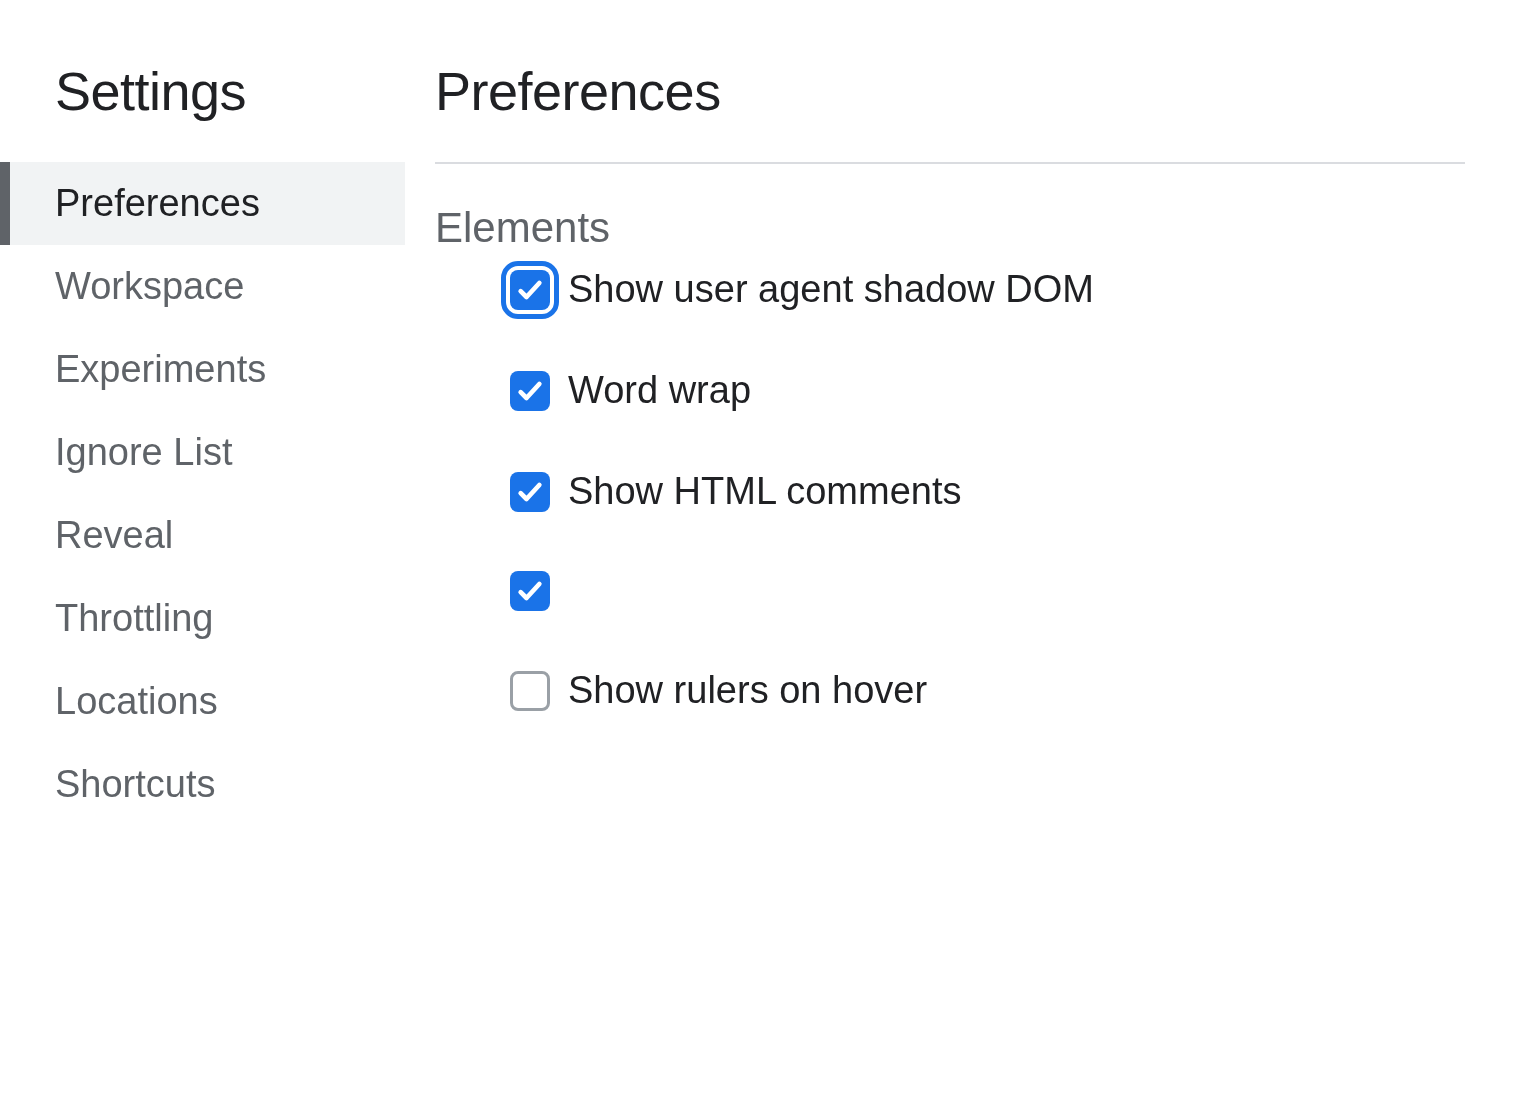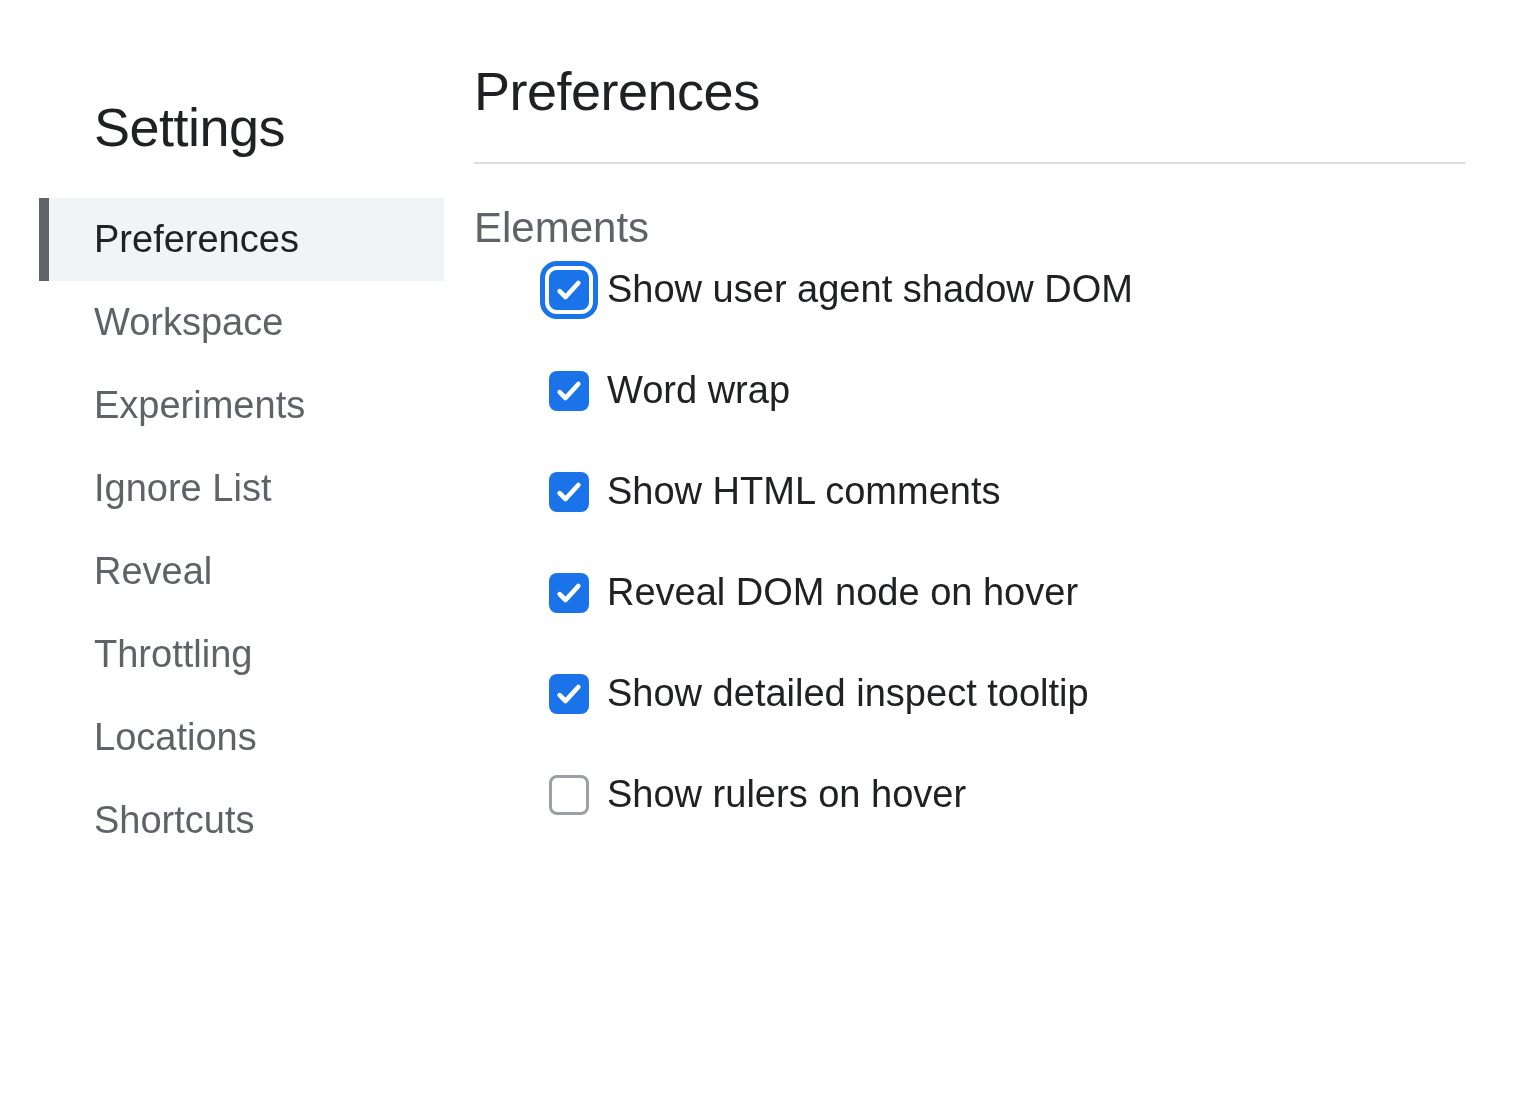--- a/index.html
+++ b/index.html
@@ -17,9 +17,8 @@
     }
     .sidebar {
       width: 405px;
-      padding-top: 96px;
+      padding-top: 60px;
       flex-shrink: 0;
-      margin-left: 39px;
     }
     .sidebar-title {
       font-size: 54px;

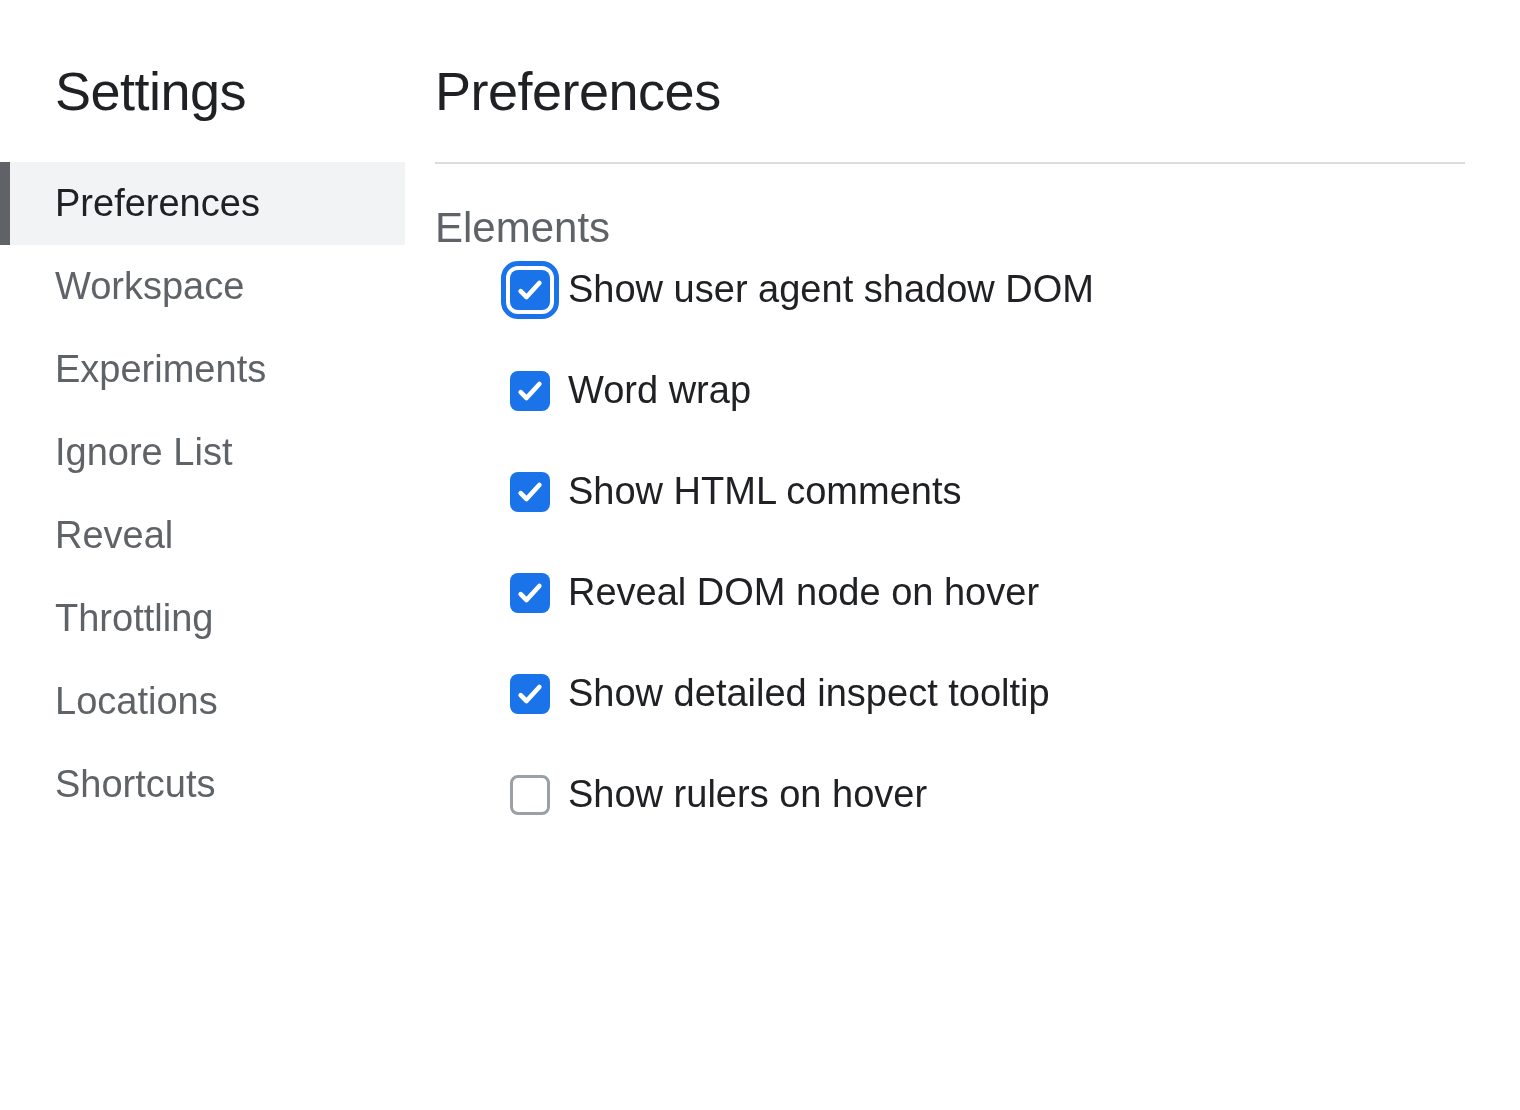--- a/index.html
+++ b/index.html
@@ -162,7 +162,6 @@
             <polyline points="4 13 9 18 20 6"></polyline>
           </svg>
         </span>
-        <span class="option-label">Reveal DOM node on hover</span>
       </label>
       <label class="option-row">
         <span class="checkbox checked">

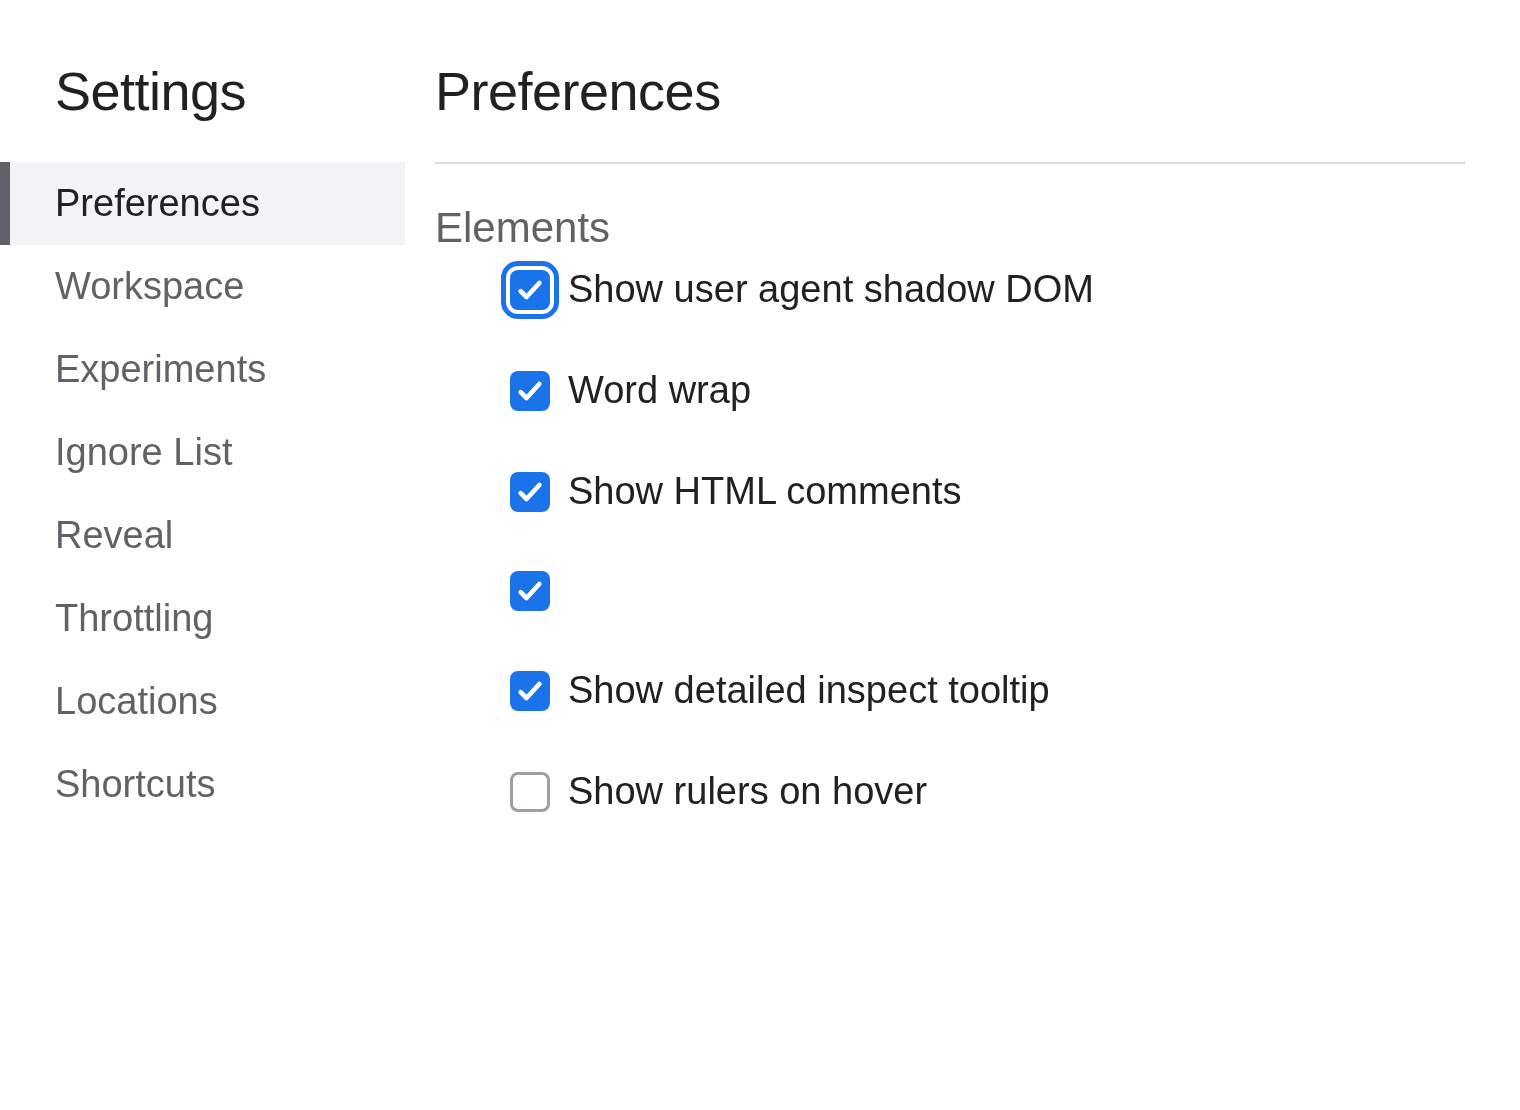--- a/index.html
+++ b/index.html
@@ -164,14 +164,6 @@
         </span>
       </label>
       <label class="option-row">
-        <span class="checkbox checked">
-          <svg viewBox="0 0 24 24" fill="none" stroke="#fff" stroke-width="4" stroke-linecap="round" stroke-linejoin="round">
-            <polyline points="4 13 9 18 20 6"></polyline>
-          </svg>
-        </span>
-        <span class="option-label">Show detailed inspect tooltip</span>
-      </label>
-      <label class="option-row">
         <span class="checkbox unchecked"></span>
         <span class="option-label">Show rulers on hover</span>
       </label>

